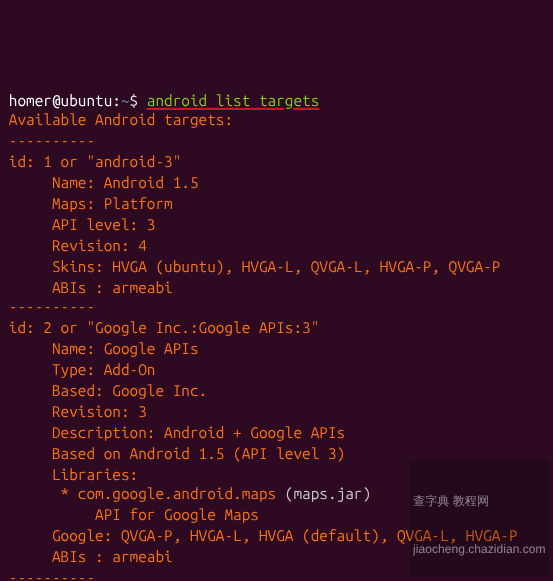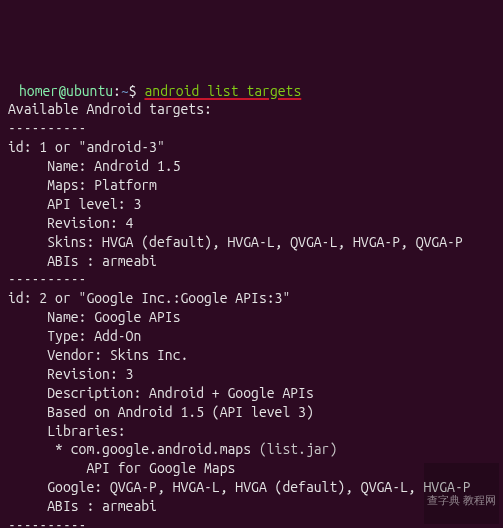--- a/index.html
+++ b/index.html
@@ -16,7 +16,7 @@
       white-space: pre;
       position: relative;
     }
-    .prompt-user { color: #86efac; margin-left: 11px; }
+    .prompt-user { color: #ffffff; }
     .prompt-sep { color: #e8e8e8; }
     .prompt-path { color: #729fcf; }
     .command {

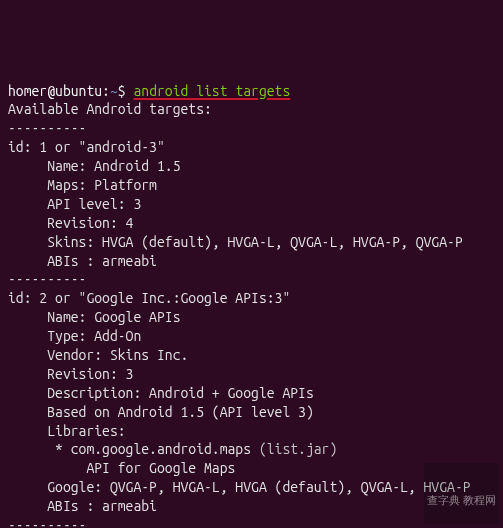--- a/index.html
+++ b/index.html
@@ -26,7 +26,7 @@
       text-decoration-thickness: 2px;
       text-underline-offset: 2px;
     }
-    .output { color: #e5e5e5; }
+    .output { color: #f97316; }
     .paren { color: #c8c8c8; }
     .watermark {
       position: absolute;

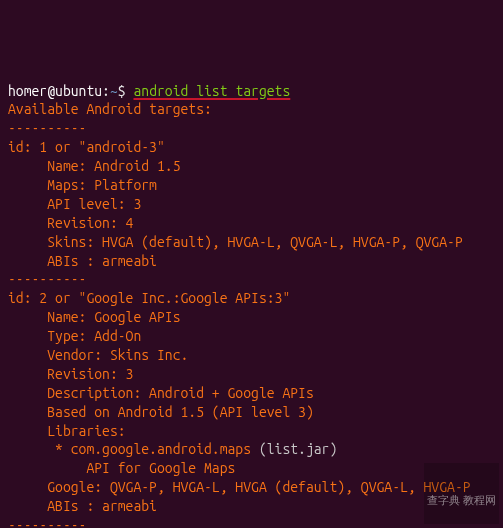--- a/index.html
+++ b/index.html
@@ -53,7 +53,7 @@
 <span class="output">     Maps: Platform</span>
 <span class="output">     API level: 3</span>
 <span class="output">     Revision: 4</span>
-<span class="output">     Skins: HVGA (default), HVGA-L, QVGA-L, HVGA-P, QVGA-P</span>
+<span class="output">     Skins: HVGA (ubuntu), HVGA-L, QVGA-L, HVGA-P, QVGA-P</span>
 <span class="output">     ABIs : armeabi</span>
 <span class="output">----------</span>
 <span class="output">id: 2 or "Google Inc.:Google APIs:3"</span>

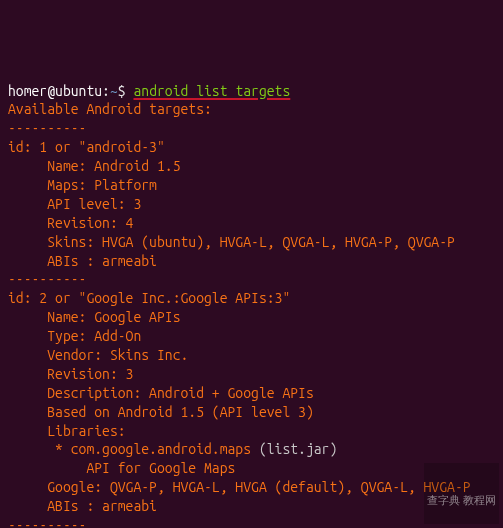--- a/index.html
+++ b/index.html
@@ -59,7 +59,7 @@
 <span class="output">id: 2 or "Google Inc.:Google APIs:3"</span>
 <span class="output">     Name: Google APIs</span>
 <span class="output">     Type: Add-On</span>
-<span class="output">     Vendor: Skins Inc.</span>
+<span class="output">     Based: Google Inc.</span>
 <span class="output">     Revision: 3</span>
 <span class="output">     Description: Android + Google APIs</span>
 <span class="output">     Based on Android 1.5 (API level 3)</span>

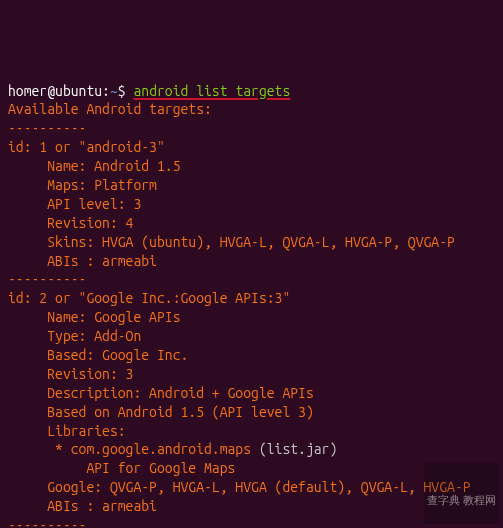--- a/index.html
+++ b/index.html
@@ -64,7 +64,7 @@
 <span class="output">     Description: Android + Google APIs</span>
 <span class="output">     Based on Android 1.5 (API level 3)</span>
 <span class="output">     Libraries:</span>
-<span class="output">      * com.google.android.maps </span><span class="paren">(list.jar)</span>
+<span class="output">      * com.google.android.maps </span><span class="paren">(maps.jar)</span>
 <span class="output">          API for Google Maps</span>
 <span class="output">     Google: QVGA-P, HVGA-L, HVGA (default), QVGA-L, HVGA-P</span>
 <span class="output">     ABIs : armeabi</span>

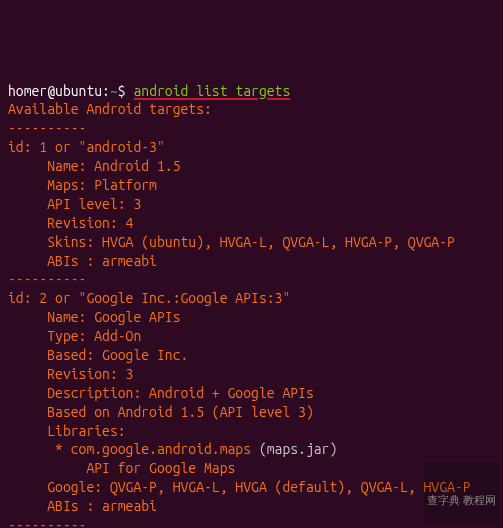--- a/index.html
+++ b/index.html
@@ -80,6 +80,7 @@
 
 <div class="watermark">
   <div>查字典 教程网</div>
+  <div>jiaocheng.chazidian.com</div>
 </div>
 
 

